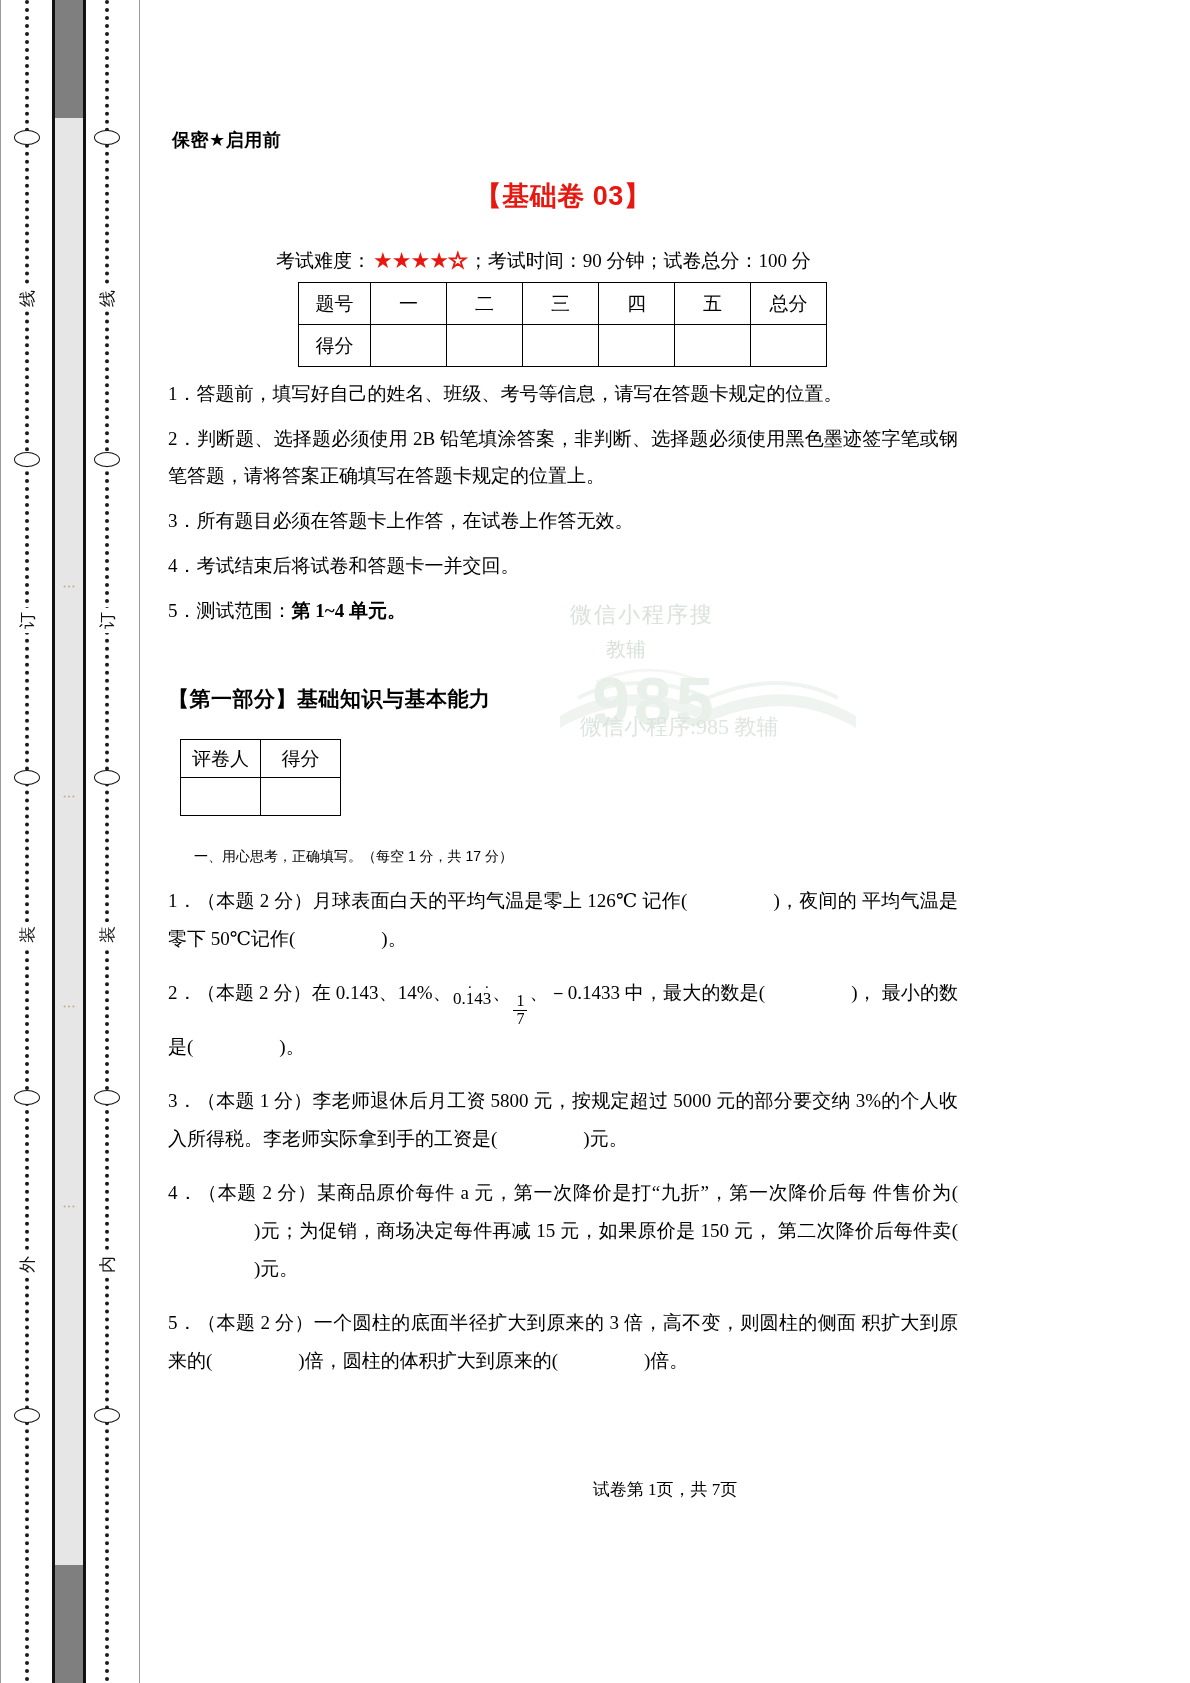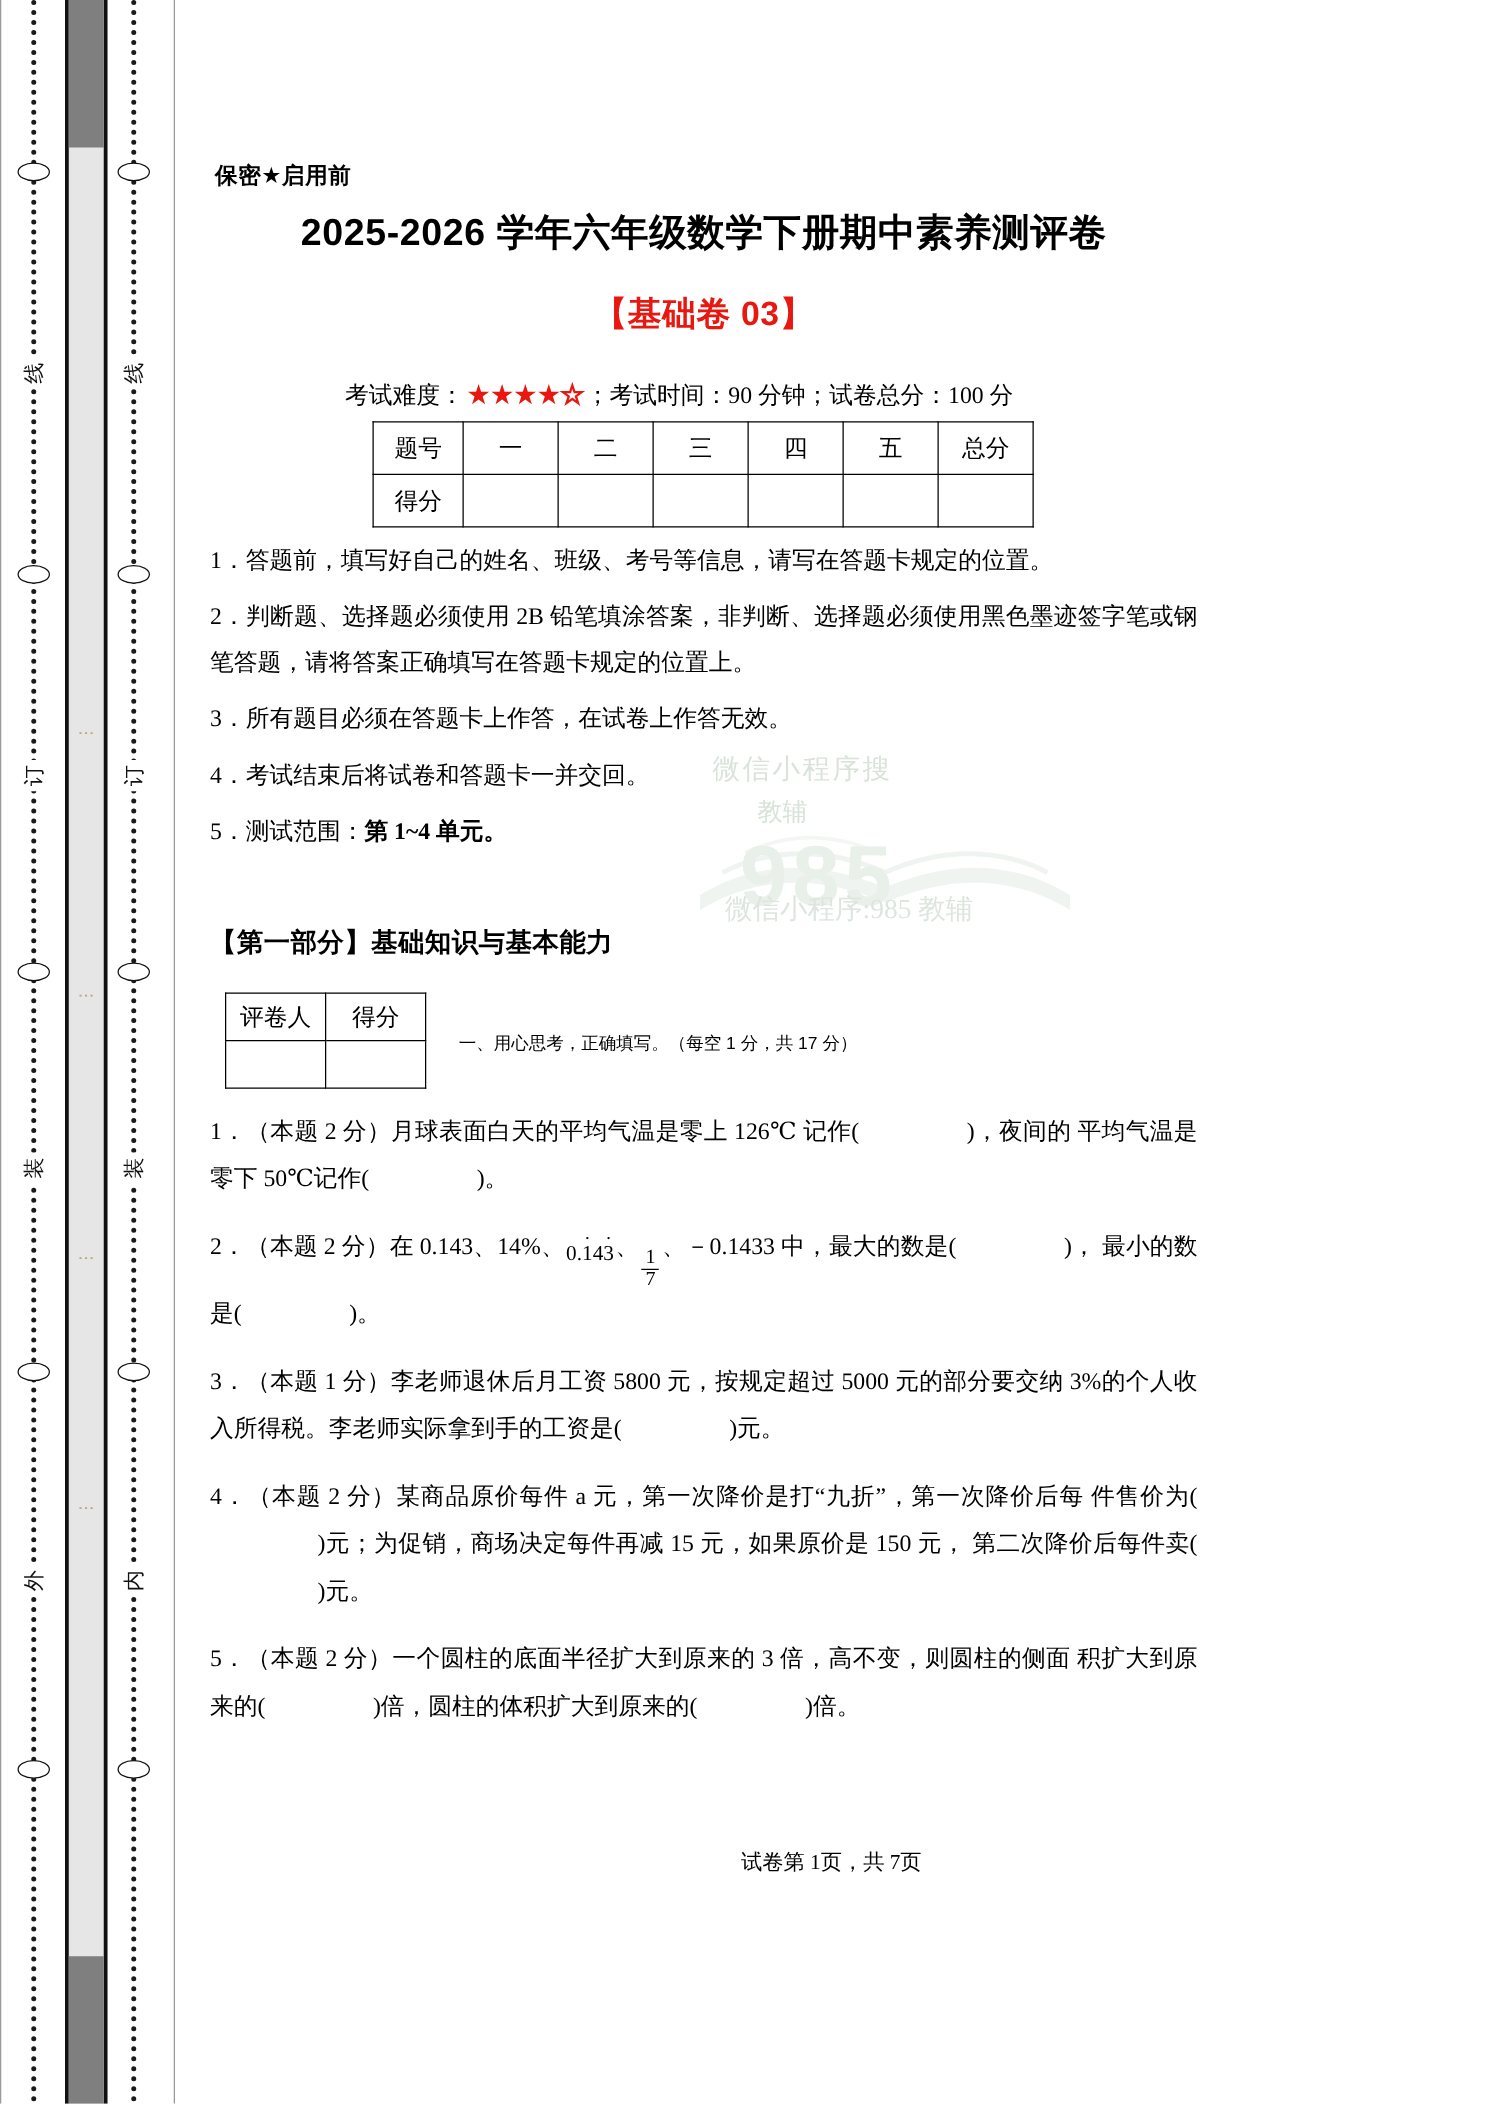--- a/index.html
+++ b/index.html
@@ -394,7 +394,6 @@
 
     <div class="secrecy">保密★启用前</div>
 
-    <h1 class="paper-title">2025-2026 学年六年级数学下册期中素养测评卷</h1>
     <h2 class="paper-subtitle">【基础卷 03】</h2>
 
     <div class="meta-line">

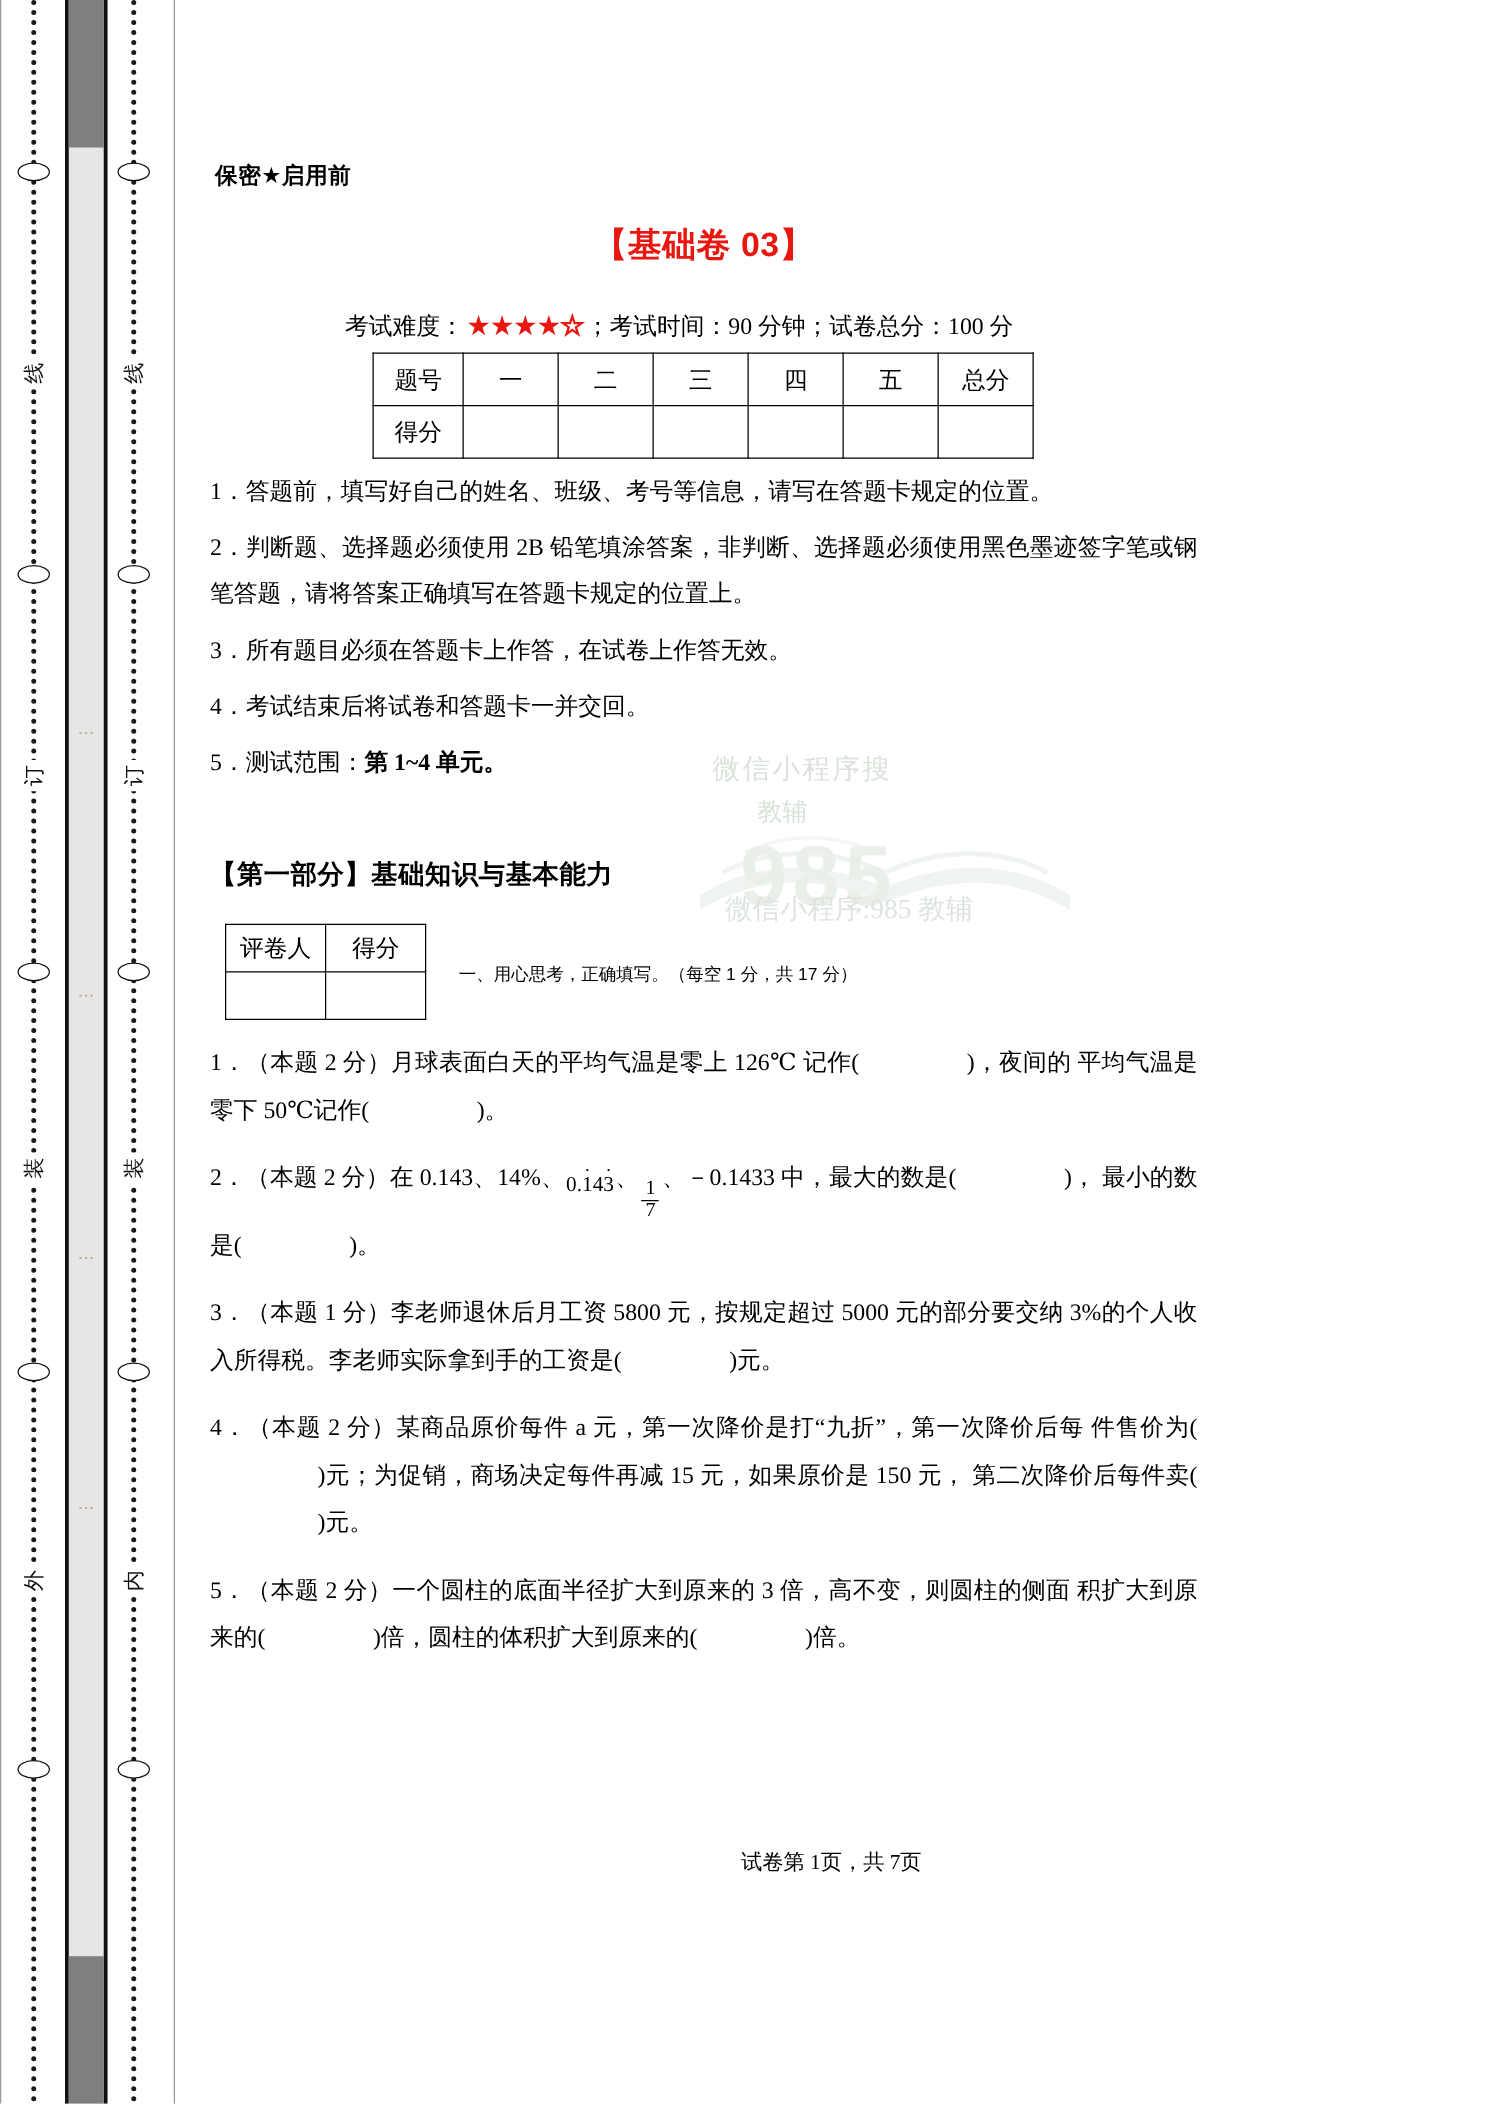--- a/index.html
+++ b/index.html
@@ -204,6 +204,7 @@
     display: flex;
     align-items: flex-start;
     margin: 26px 0 0 0;
+    flex-direction: column;
   }
   table.grader-table {
     border-collapse: collapse;

